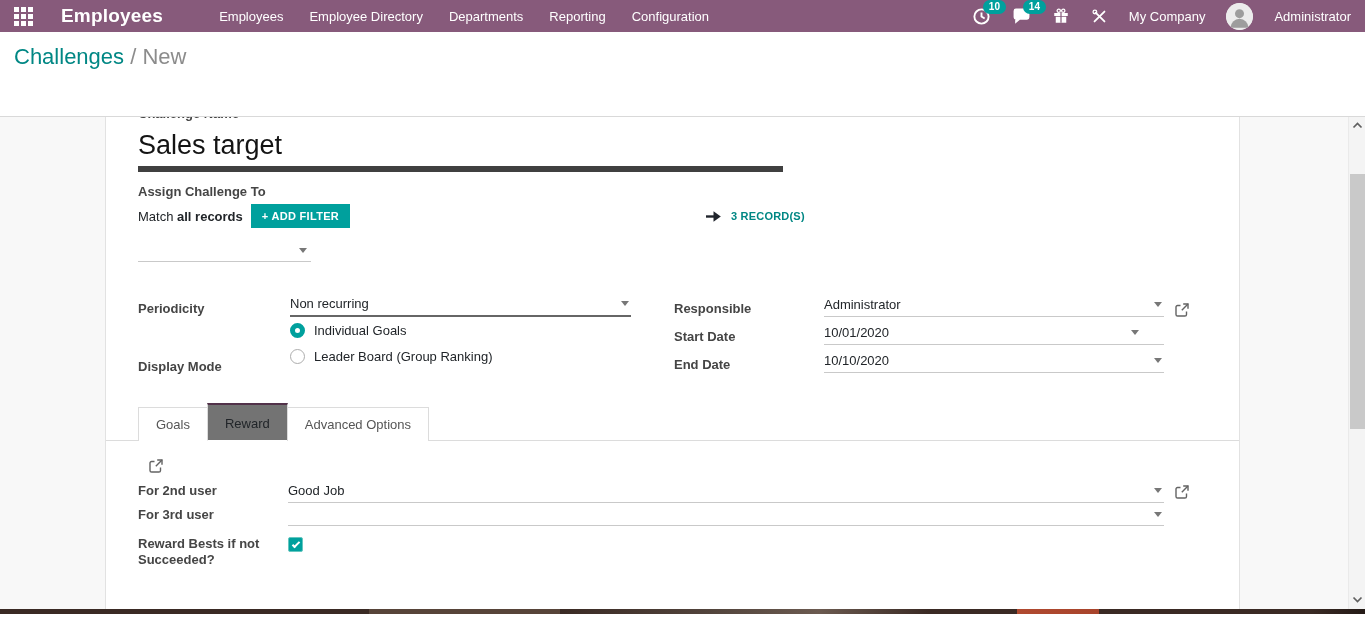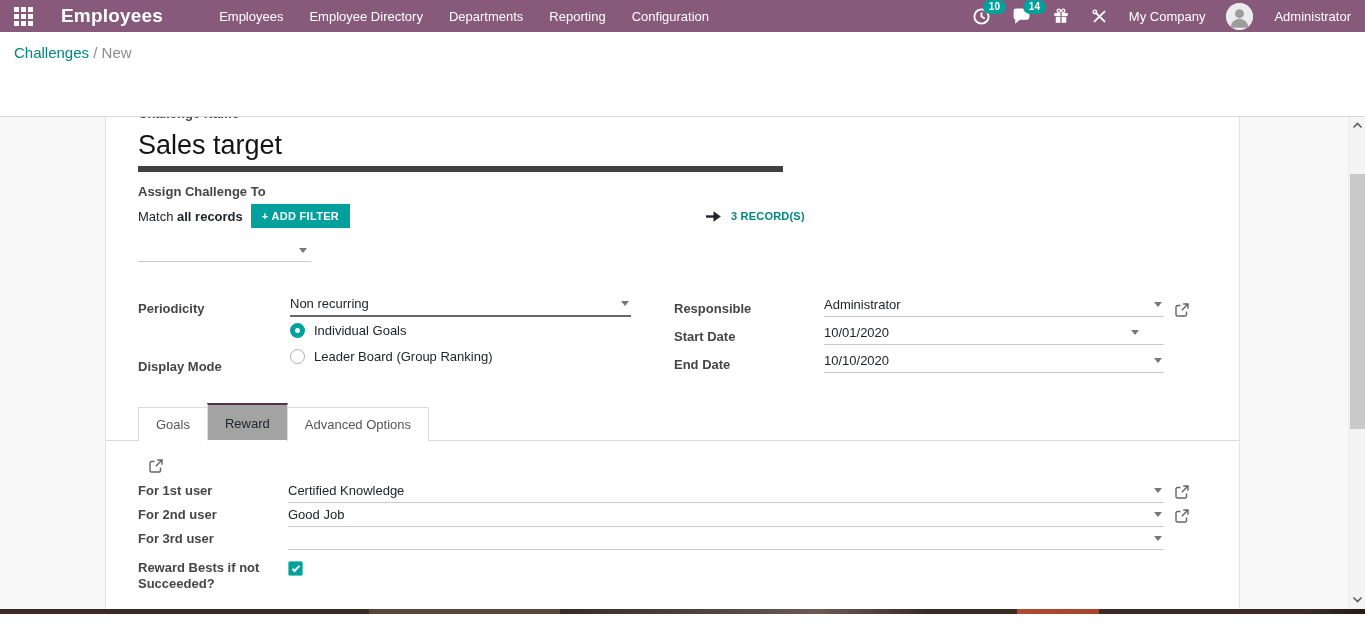--- a/index.html
+++ b/index.html
@@ -21,7 +21,7 @@
 
   
   .control-panel { background:#fff; border-bottom:1px solid #d9d9d9; height:85px; padding:12px 14px 0 14px; }
-  .breadcrumb { font-size:15px; }
+  .breadcrumb { font-size:22px; }
   .bc-parent { color:#008784; cursor:pointer; }
   .bc-sep, .bc-current { color:#8c8c8c; }
   .cp-buttons { margin-top:12px; display:flex; align-items:center; gap:14px; }

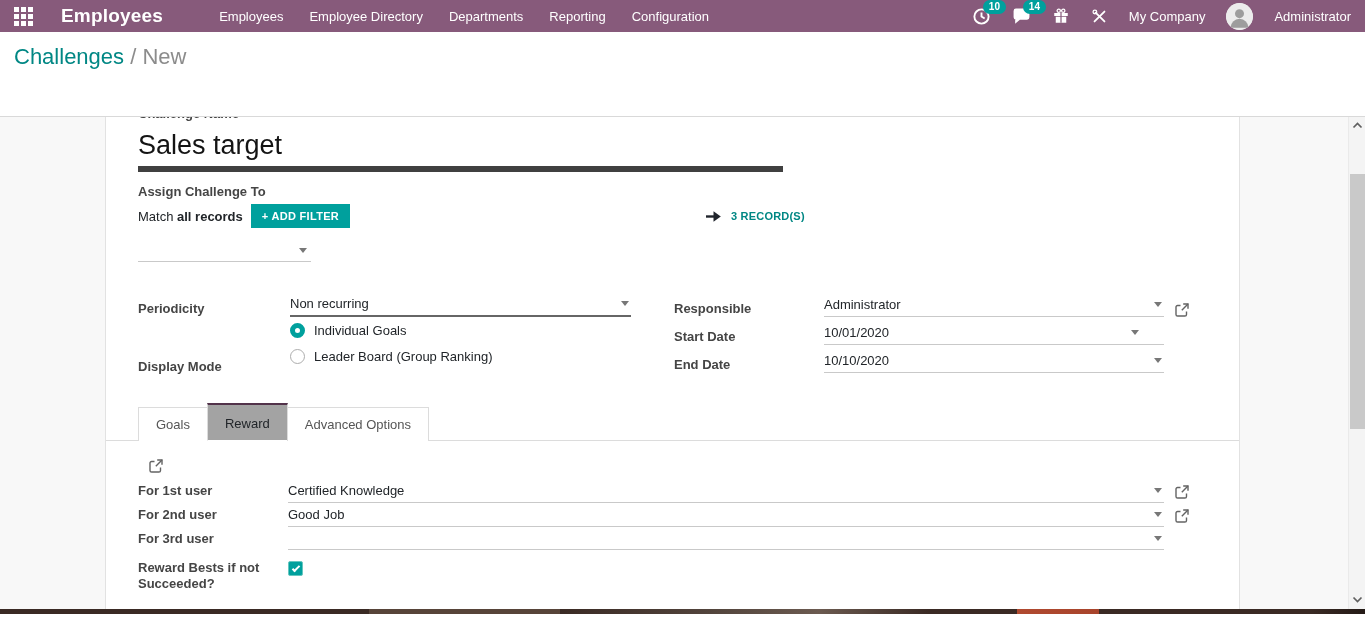--- a/index.html
+++ b/index.html
@@ -68,7 +68,7 @@
   
   .tabs { margin-top:31px; margin-left:0; display:flex; border-bottom:1px solid #dcdcdc; margin-right:-50px; margin-left:-32px; padding-left:32px; }
   .tab { font-size:13px; color:#555; padding:9px 17px; border:1px solid #dcdcdc; border-bottom:none; background:#fff; cursor:pointer; margin-right:-1px; position:relative; top:1px; border-radius:0; }
-  .tab.active { border-top:2px solid #52324a; color:#212529; background:#a3a3a3; padding-top:11px; margin-top:-4px; border-bottom:1px solid #fff; }
+  .tab.active { border-top:2px solid #52324a; color:#212529; background:#737373; padding-top:11px; margin-top:-4px; border-bottom:1px solid #fff; }
 
   .pane { margin-top:13px; }
   .rrow { display:flex; align-items:flex-start; margin-bottom:1px; }

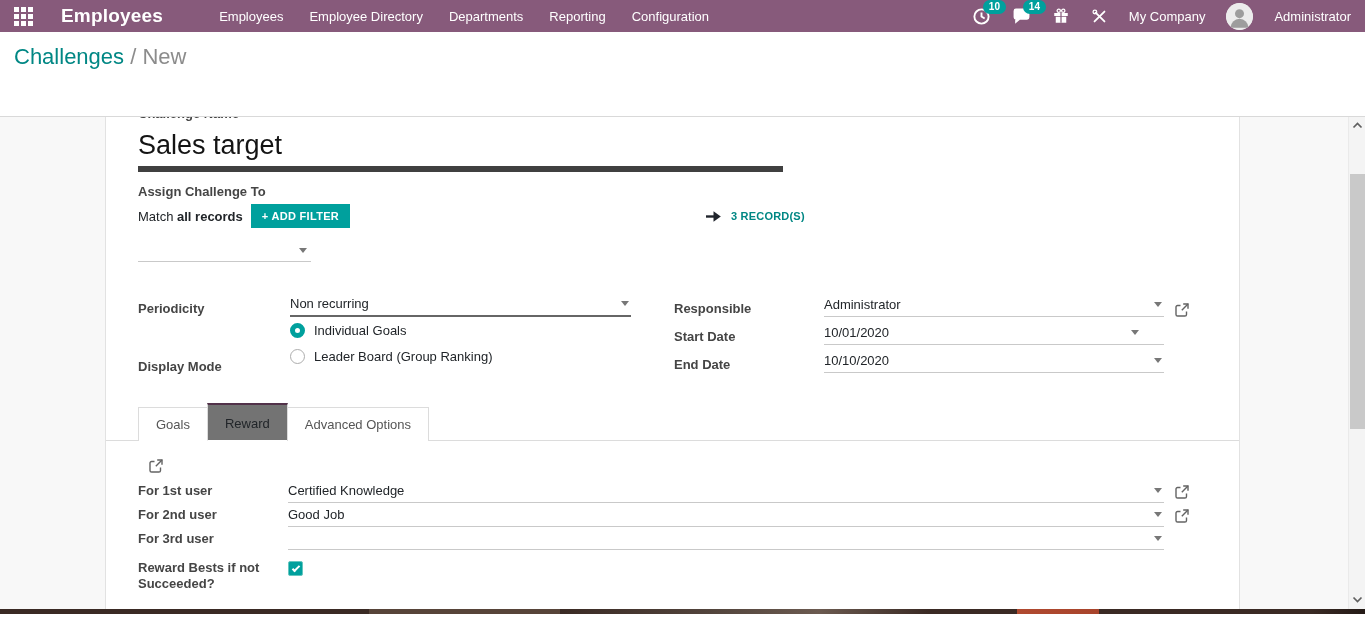--- a/index.html
+++ b/index.html
@@ -257,20 +257,6 @@
           </div>
         </div>
         <div class="rrow">
-          <div class="flabel rlabel">For 1st user</div>
-          <div class="field">
-            <span class="fvalue">Certified Knowledge</span>
-            <span class="caret"></span>
-          </div>
-          <div class="ext-slot">
-            <svg width="14" height="14" viewBox="0 0 14 14" fill="none" stroke="#636363" stroke-width="1.4">
-              <path d="M5.5 2.5H2.6A1.6 1.6 0 0 0 1 4.1v7.3A1.6 1.6 0 0 0 2.6 13h7.3a1.6 1.6 0 0 0 1.6-1.6V8.5"></path>
-              <path d="M8.2 1H13v4.8"></path>
-                <path d="M13 1 6.8 7.2"></path>
-            </svg>
-          </div>
-        </div>
-        <div class="rrow">
           <div class="flabel rlabel">For 2nd user</div>
           <div class="field">
             <span class="fvalue">Good Job</span>

